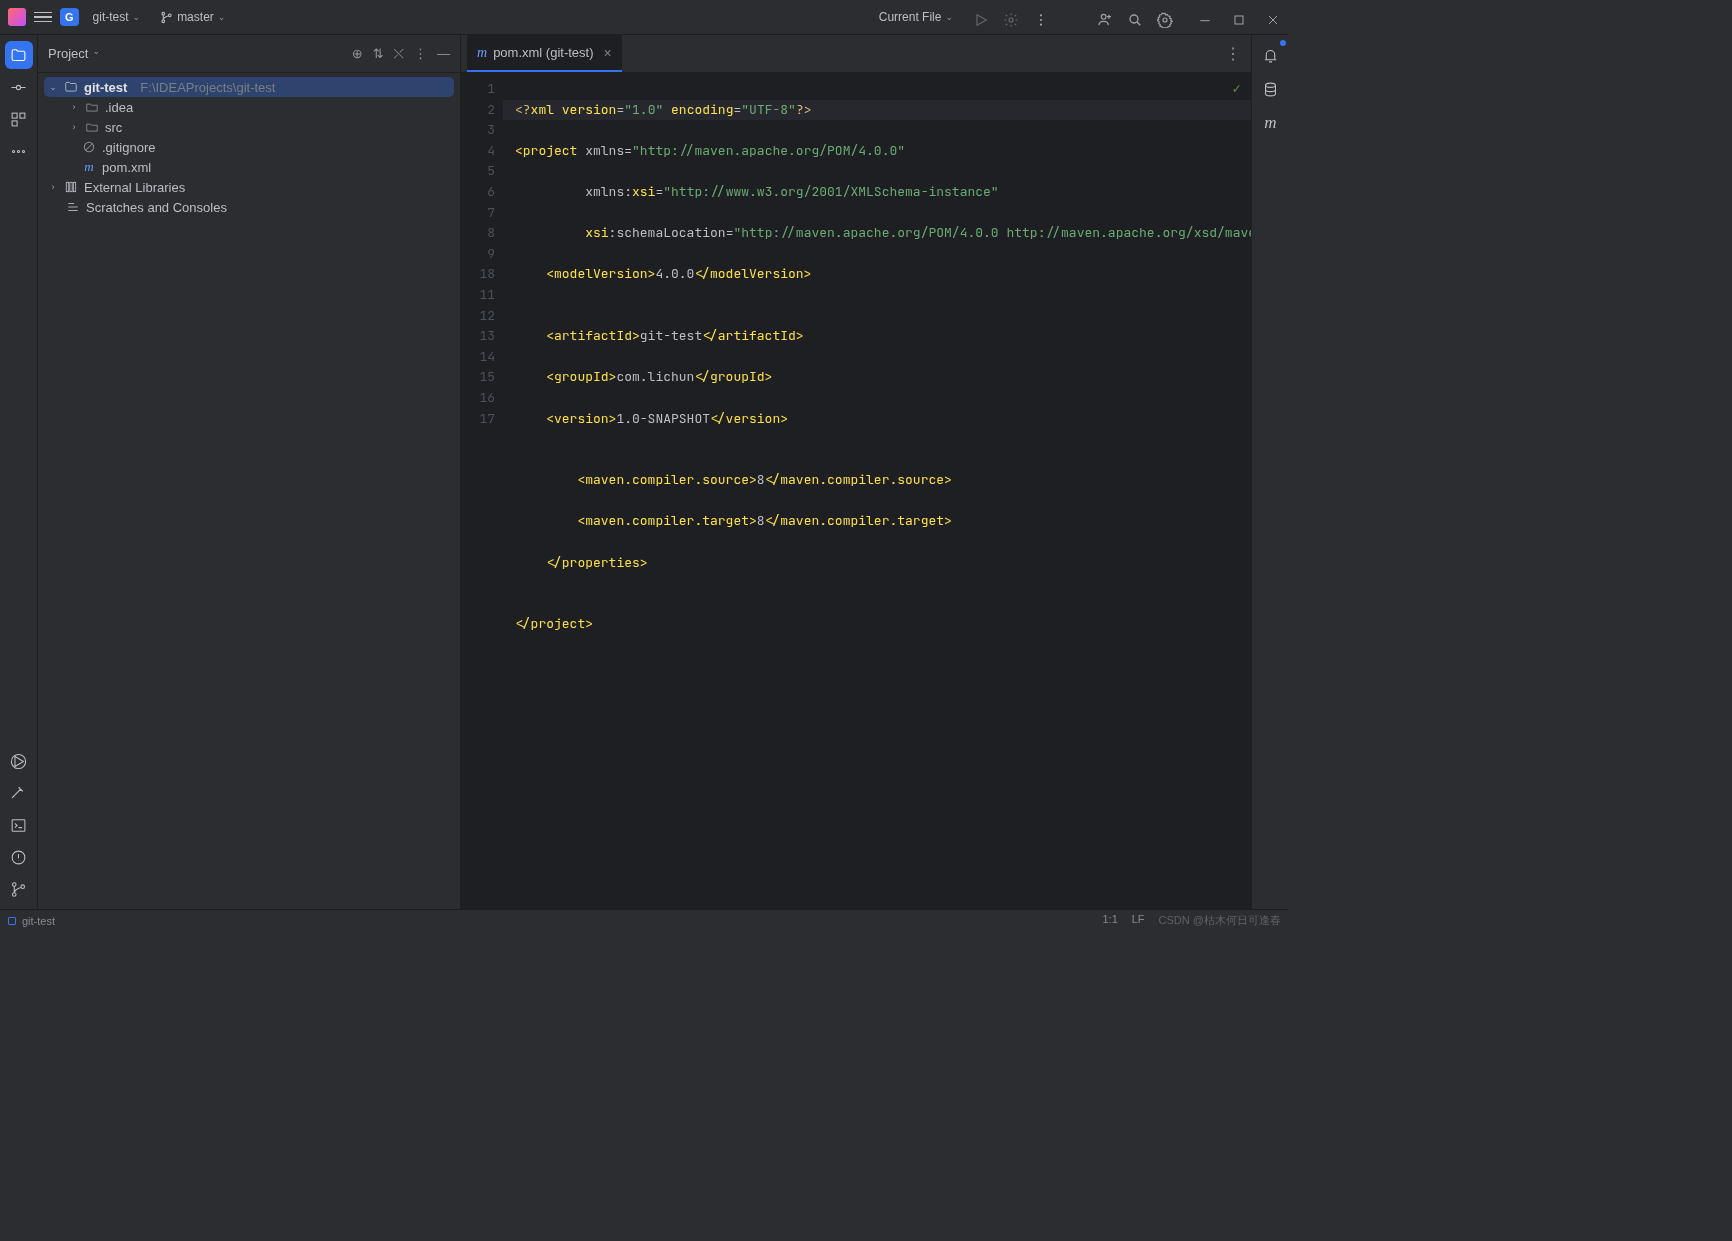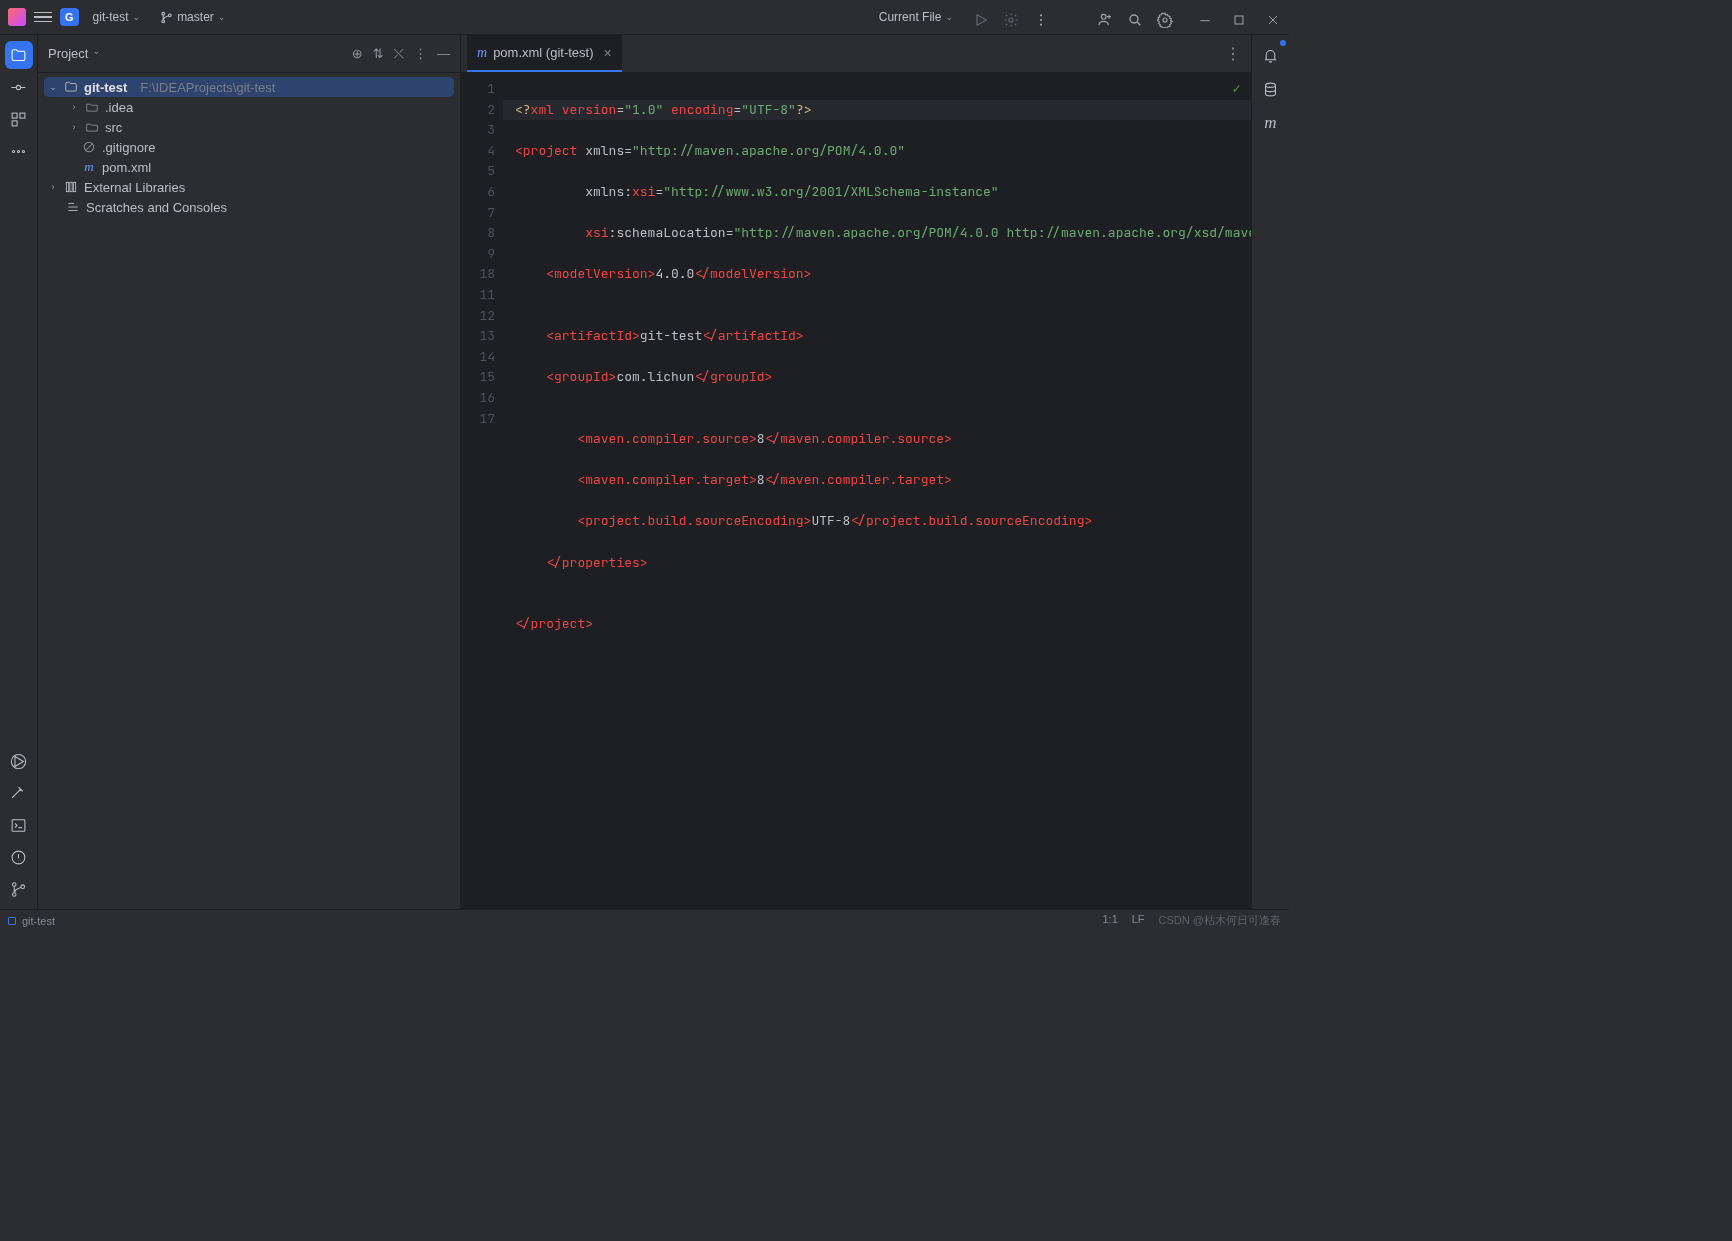--- a/index.html
+++ b/index.html
@@ -55,7 +55,7 @@
 .code{flex:1;background:#1e1f22;padding:6px 0;line-height:20.6px;white-space:pre;overflow-x:auto;color:#bcbec4}
 .code-line{padding-left:12px}
 .code-line.hl{background:#26282e}
-.t{color:#ef4444}
+.t{color:#fde047}
 .a{color:#bcbec4}
 .s{color:#6aab73}
 .p{color:#bcbec4}

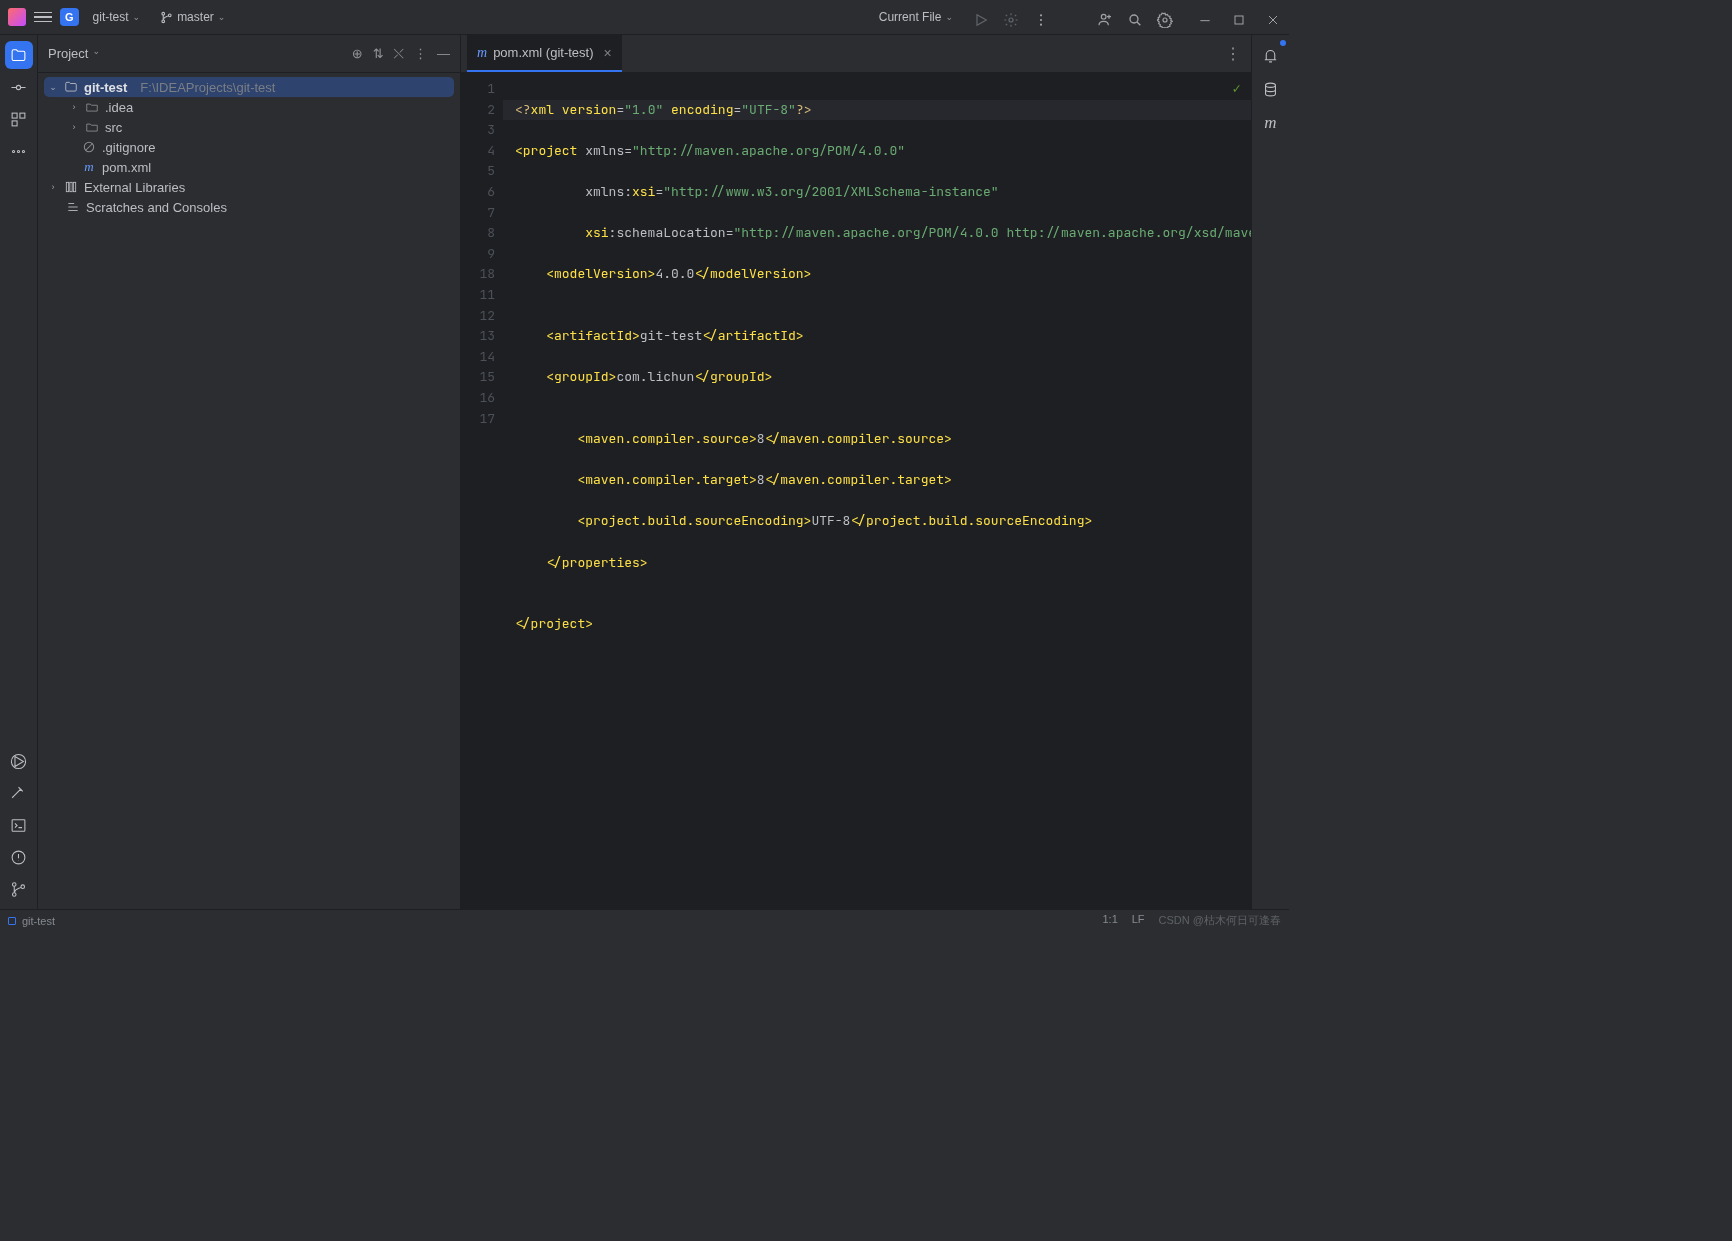--- a/index.html
+++ b/index.html
@@ -350,6 +350,7 @@
 <div class="code-line"></div>
 <div class="code-line">    <span class="t">&lt;artifactId&gt;</span><span>git-test</span><span class="t">&lt;/artifactId&gt;</span></div>
 <div class="code-line">    <span class="t">&lt;groupId&gt;</span><span>com.lichun</span><span class="t">&lt;/groupId&gt;</span></div>
+<div class="code-line">    <span class="t">&lt;version&gt;</span><span>1.0-SNAPSHOT</span><span class="t">&lt;/version&gt;</span></div>
 <div class="code-line"></div>
 <div class="code-line">        <span class="t">&lt;maven.compiler.source&gt;</span><span>8</span><span class="t">&lt;/maven.compiler.source&gt;</span></div>
 <div class="code-line">        <span class="t">&lt;maven.compiler.target&gt;</span><span>8</span><span class="t">&lt;/maven.compiler.target&gt;</span></div>

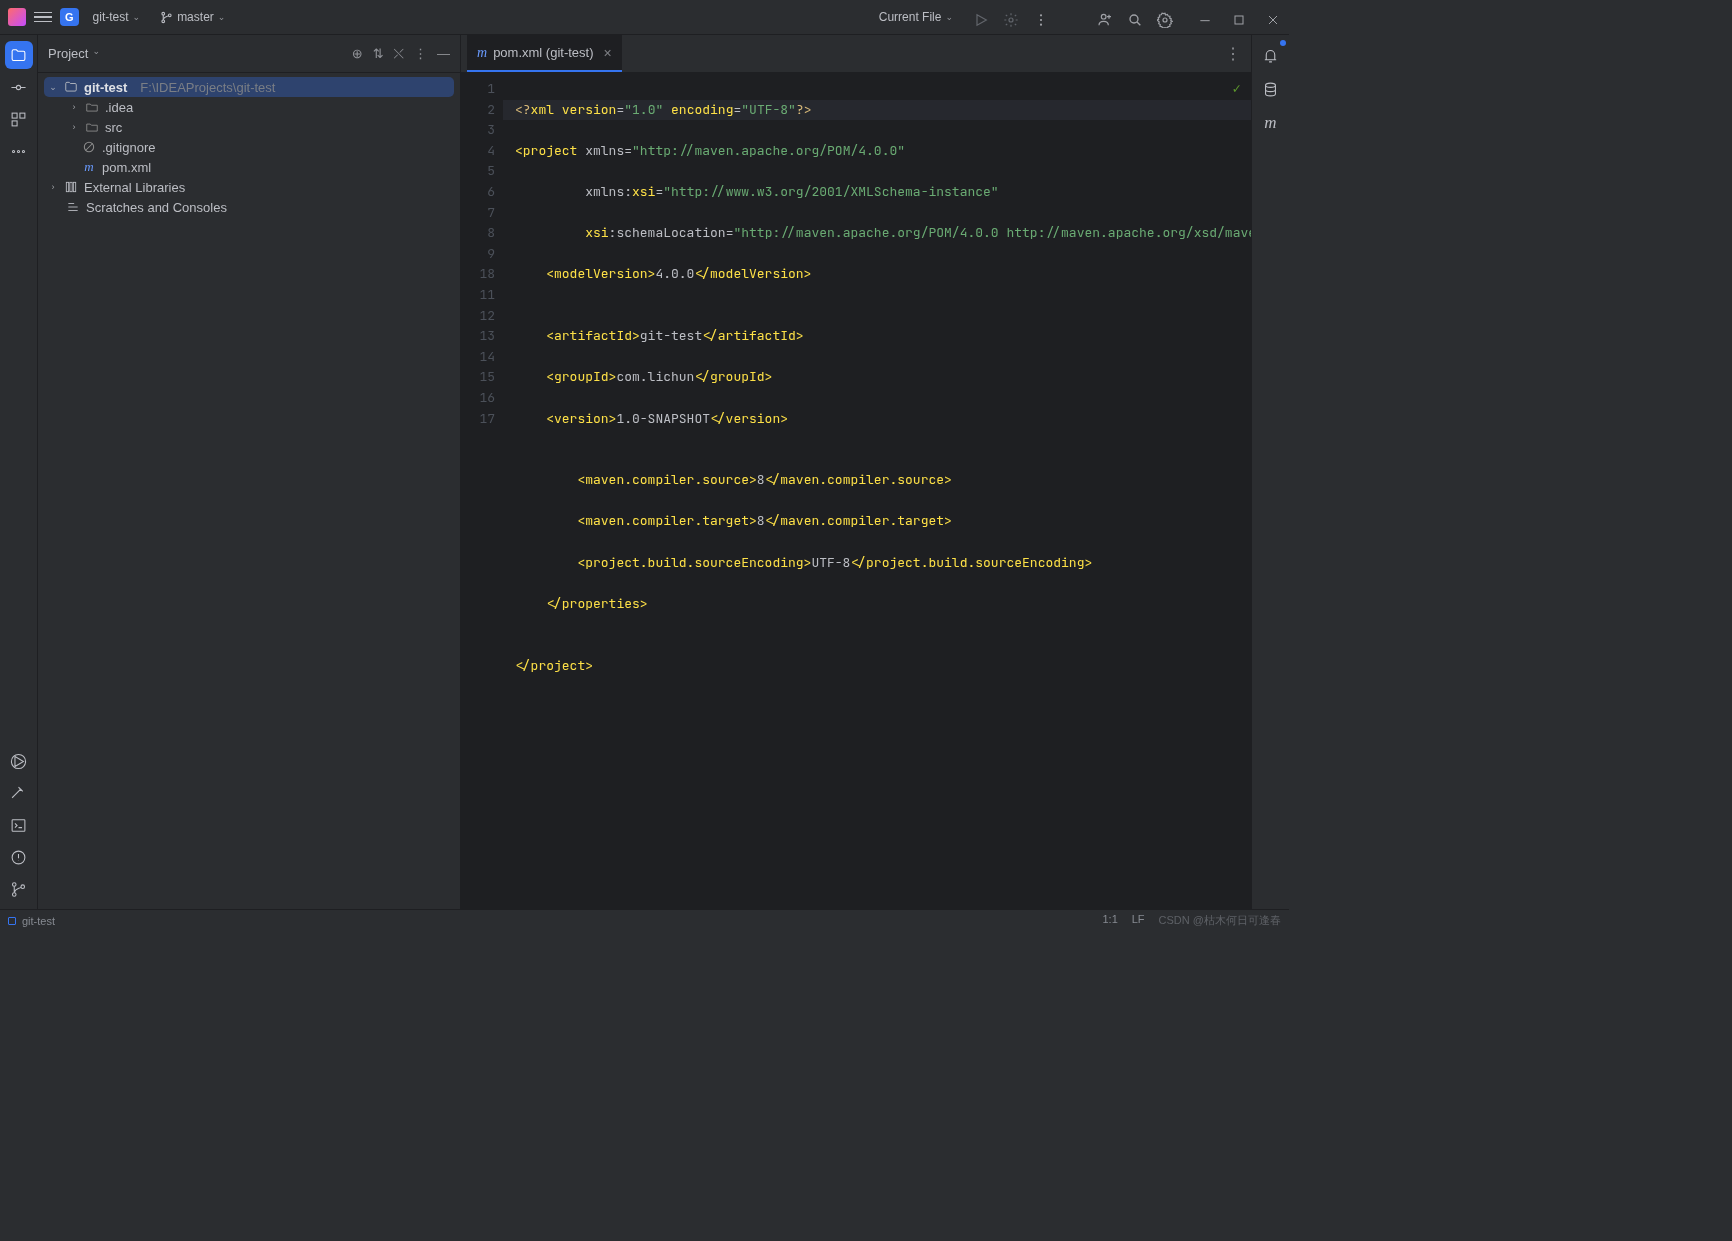--- a/index.html
+++ b/index.html
@@ -354,7 +354,6 @@
 <div class="code-line"></div>
 <div class="code-line">        <span class="t">&lt;maven.compiler.source&gt;</span><span>8</span><span class="t">&lt;/maven.compiler.source&gt;</span></div>
 <div class="code-line">        <span class="t">&lt;maven.compiler.target&gt;</span><span>8</span><span class="t">&lt;/maven.compiler.target&gt;</span></div>
-<div class="code-line">        <span class="t">&lt;project.build.sourceEncoding&gt;</span><span>UTF-8</span><span class="t">&lt;/project.build.sourceEncoding&gt;</span></div>
 <div class="code-line">    <span class="t">&lt;/properties&gt;</span></div>
 <div class="code-line"></div>
 <div class="code-line"><span class="t">&lt;/project&gt;</span></div>

